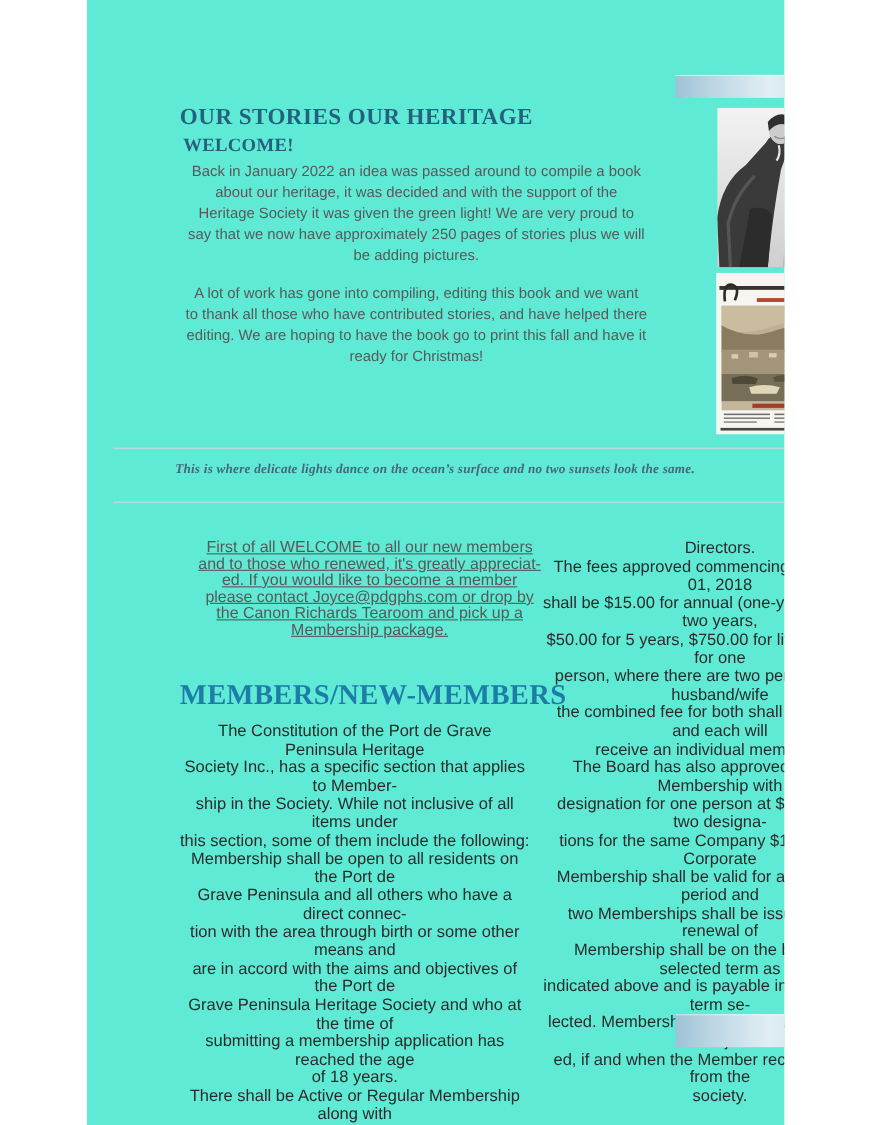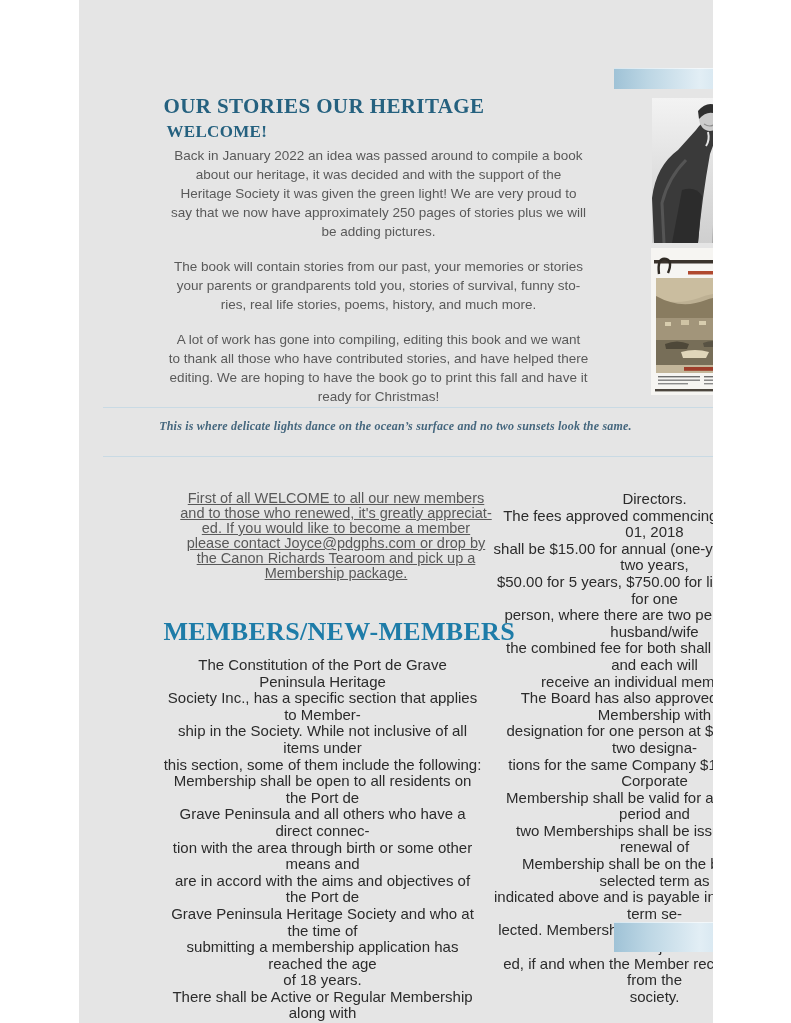--- a/index.html
+++ b/index.html
@@ -4,7 +4,7 @@
 <style>
   html,body{margin:0;padding:0;background:#ffffff;}
   .page{
-    position:relative;width:634px;height:1023px;margin:0 auto;background:#e5e5e5;
+    position:relative;width:634px;height:1023px;margin:0 auto;background:#5eead4;
     font-family:"Liberation Sans","DejaVu Sans",sans-serif;overflow:hidden;
   }
   .serif{font-family:"Liberation Serif","DejaVu Serif",serif;}

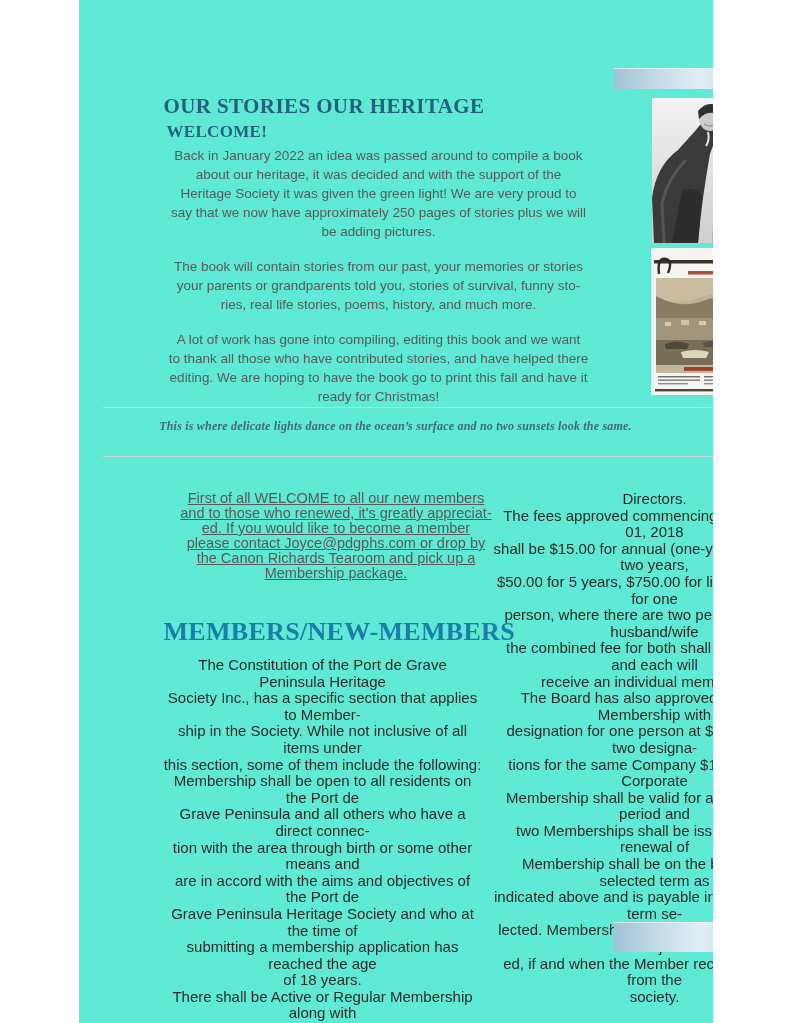--- a/index.html
+++ b/index.html
@@ -67,9 +67,6 @@
 Heritage  Society it was given the green light!  We are very proud to
 say that we now have approximately 250 pages of stories plus we will
 be adding pictures.</div>
-    <div class="para lines">The book will contain stories from our past, your memories or stories
-your parents or grandparents told you, stories of survival, funny sto-
-ries, real life stories, poems, history, and much more.</div>
     <div class="para lines">A lot of work has gone into compiling, editing this book and we want
 to thank all those who have contributed stories, and have helped there
 editing. We are hoping to have the book go to print this fall and have it

